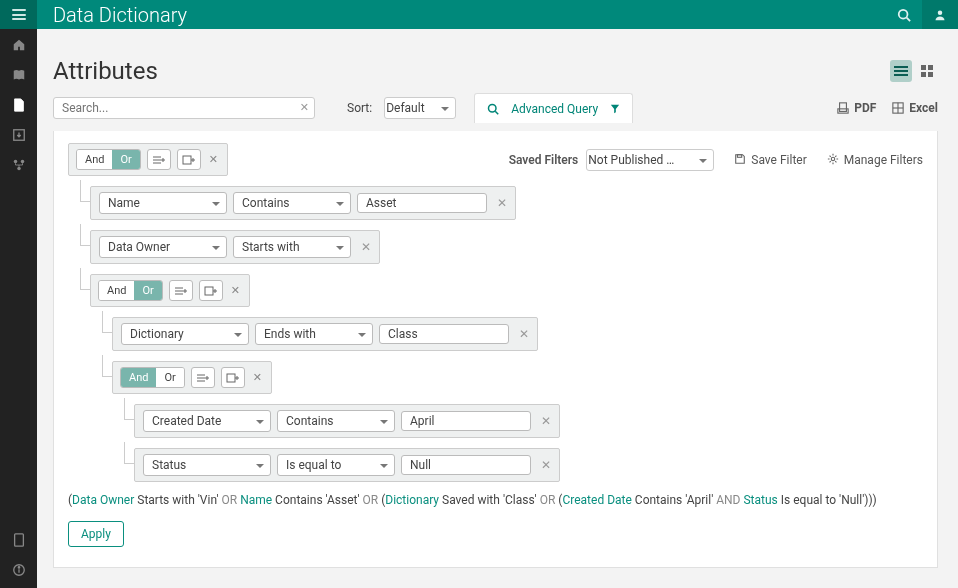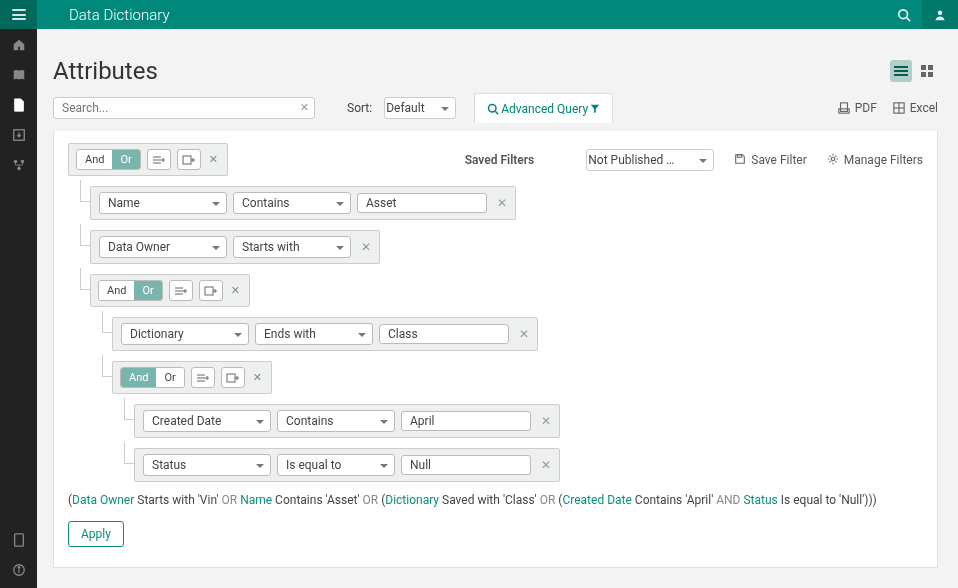--- a/index.html
+++ b/index.html
@@ -11,7 +11,7 @@
 .hamburger { width: 14px; height: 11px; position: relative; }
 .hamburger::before, .hamburger::after, .hamburger span { content:""; position:absolute; left:0; right:0; height:2px; background:#cfe8e4; border-radius:1px; }
 .hamburger::before { top:0; } .hamburger span { top:4.5px; } .hamburger::after { bottom:0; }
-.topbar-title { margin-left: 32px; font-size: 15px; font-weight: 300; }
+.topbar-title { margin-left: 16px; font-size: 20px; font-weight: 300; }
 .topbar-spacer { flex:1; }
 .topbar-icon { width:36px; height:29px; display:flex; align-items:center; justify-content:center; color:#e0f2f0; font-size:14px; }
 .topbar-icon.user { background:#00796b; }

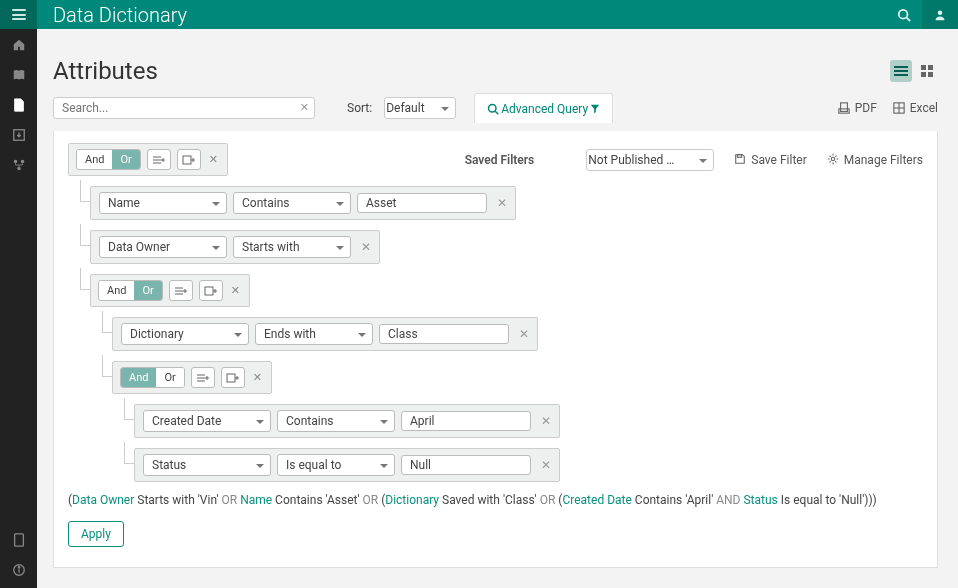--- a/index.html
+++ b/index.html
@@ -36,7 +36,7 @@
 .sort-label { font-size:12px; color:#444;margin-left:20px; }
 .dd { height:22px; border:1px solid #ccc; border-radius:3px; background:#fff; display:flex; align-items:center; padding:0 20px 0 1px; font-size:12px; color:#444; position:relative; min-width:72px; }
 .dd::after { content:""; position:absolute; right:6px; top:50%; margin-top:-1px; border:4px solid transparent; border-top-color:#777; }
-.adv-tab { height:30px; background:#fff; border:1px solid #ddd; border-bottom:none; border-radius:3px 3px 0 0; display:flex; align-items:center; padding:0 12px; color:#008577; font-size:12px; gap:2px; margin-left:6px; }
+.adv-tab { height:30px; background:#fff; border:1px solid #ddd; border-bottom:none; border-radius:3px 3px 0 0; display:flex; align-items:center; padding:0 12px; color:#008577; font-size:12px; gap:12px; margin-left:6px; }
 .controls-right { margin-left:auto; display:flex; gap:16px; }
 .export-link { display:flex; align-items:center; gap:5px; font-size:12px; color:#555; }
 

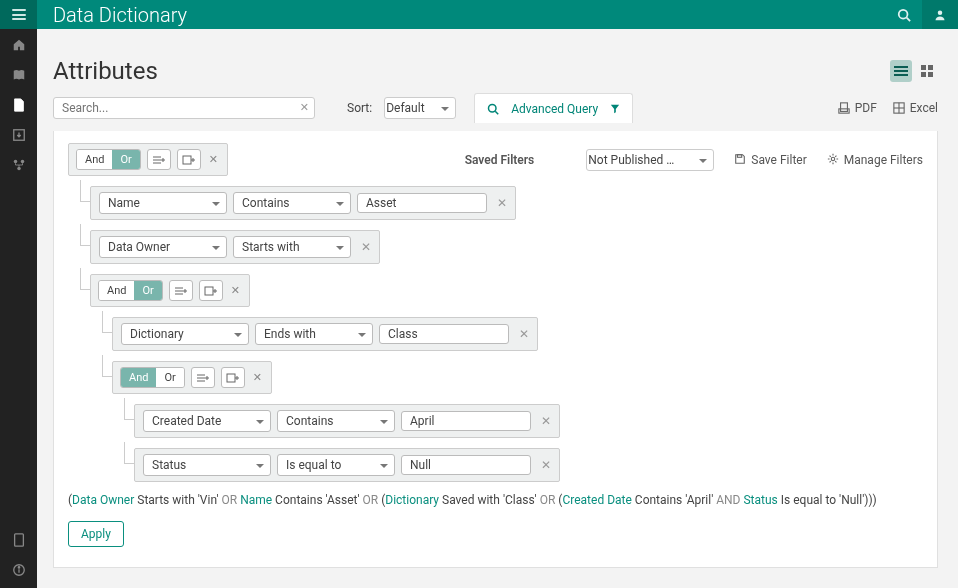--- a/index.html
+++ b/index.html
@@ -38,7 +38,7 @@
 .dd::after { content:""; position:absolute; right:6px; top:50%; margin-top:-1px; border:4px solid transparent; border-top-color:#777; }
 .adv-tab { height:30px; background:#fff; border:1px solid #ddd; border-bottom:none; border-radius:3px 3px 0 0; display:flex; align-items:center; padding:0 12px; color:#008577; font-size:12px; gap:12px; margin-left:6px; }
 .controls-right { margin-left:auto; display:flex; gap:16px; }
-.export-link { display:flex; align-items:center; gap:5px; font-size:12px; color:#555; }
+.export-link { display:flex; align-items:center; gap:5px; font-size:12px; color:#555;font-weight:bold; }
 
 .panel { background:#fff; margin:0 20px 20px 16px; border:1px solid #e0e0e0; border-top:none; padding:12px 14px 16px 14px; overflow:auto; flex:1; }
 

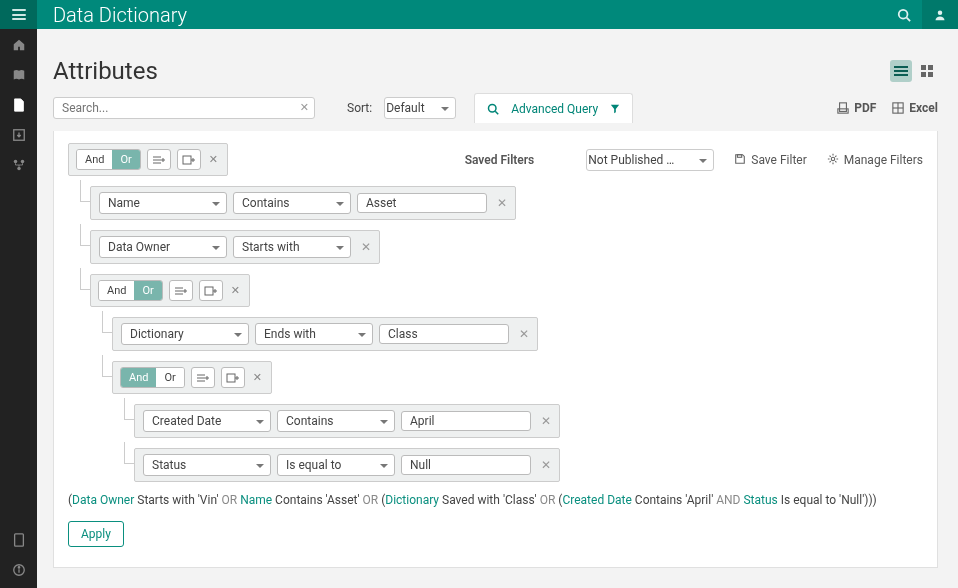--- a/index.html
+++ b/index.html
@@ -45,7 +45,7 @@
 .toolbar-row { display:flex; align-items:center; margin-bottom:10px; }
 .saved-filters { margin-left:auto; display:flex; align-items:center; gap:8px; }
 .saved-filters .lbl { font-size:12px; color:#555; font-weight:600; }
-.saved-dd { min-width:128px;margin-left:44px; }
+.saved-dd { min-width:128px; }
 .action-link { display:flex; align-items:flex-start; gap:5px; font-size:12px; color:#555; margin-left:12px; }
 
 .group { border:1px solid #ccc; background:#eef0f0; border-radius:2px; display:inline-flex; align-items:center; gap:6px; padding:5px 7px; }

